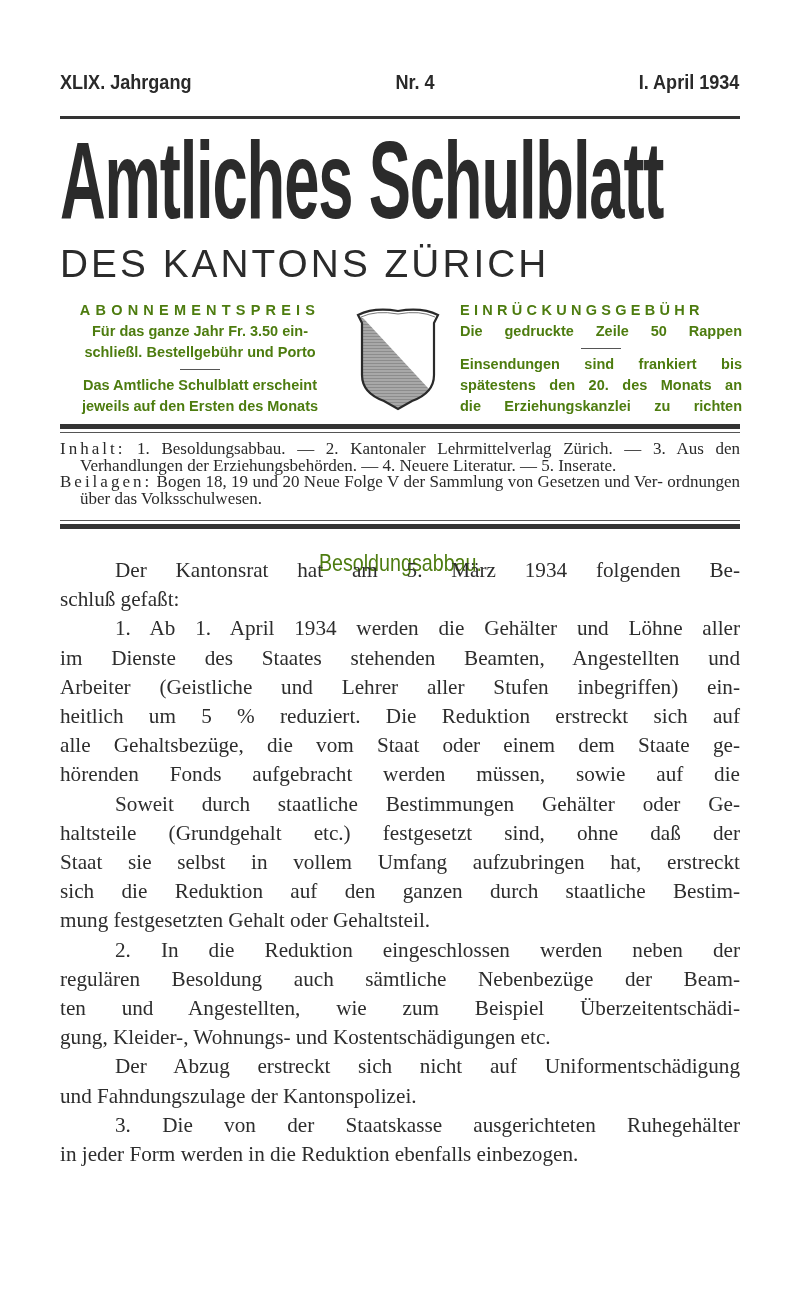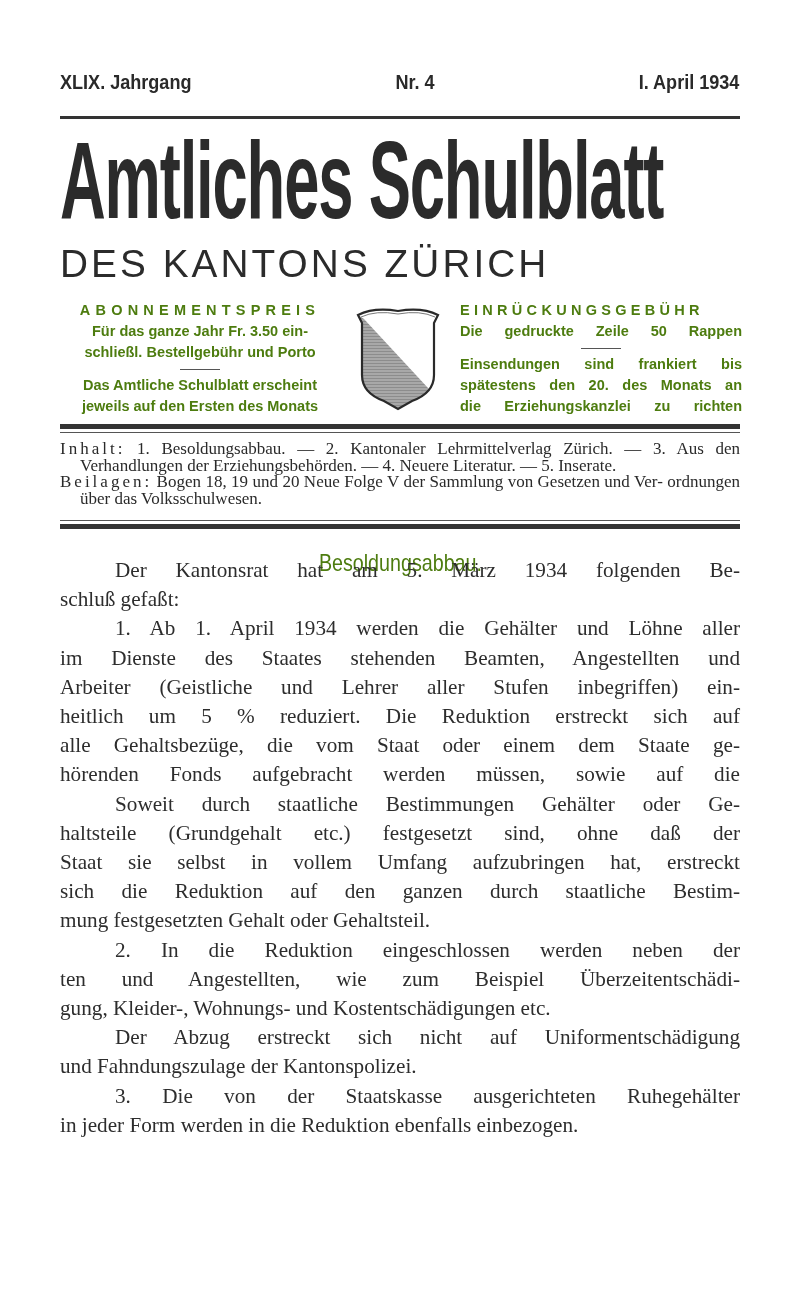--- a/index.html
+++ b/index.html
@@ -153,6 +153,7 @@
     <span class="l">sich die Reduktion auf den ganzen durch staatliche Bestim-</span>
     <span class="l last">mung festgesetzten Gehalt oder Gehaltsteil.</span>
     <span class="l ind">2. In die Reduktion eingeschlossen werden neben der</span>
+    <span class="l">regulären Besoldung auch sämtliche Nebenbezüge der Beam-</span>
     <span class="l">ten und Angestellten, wie zum Beispiel Überzeitentschädi-</span>
     <span class="l last">gung, Kleider-, Wohnungs- und Kostentschädigungen etc.</span>
     <span class="l ind">Der Abzug erstreckt sich nicht auf Uniformentschädigung</span>

